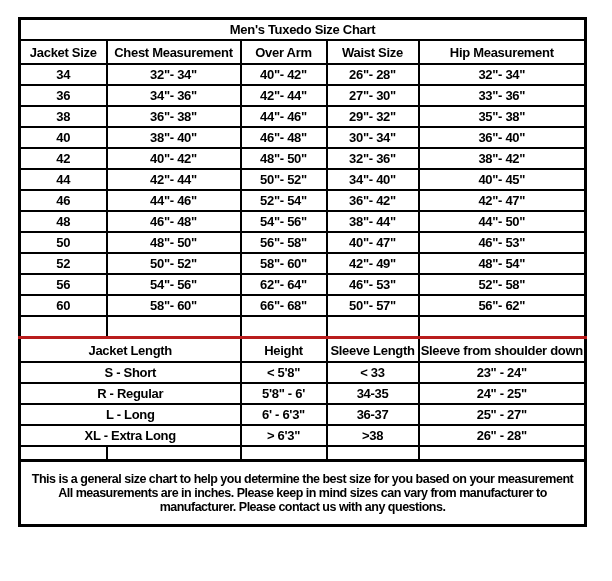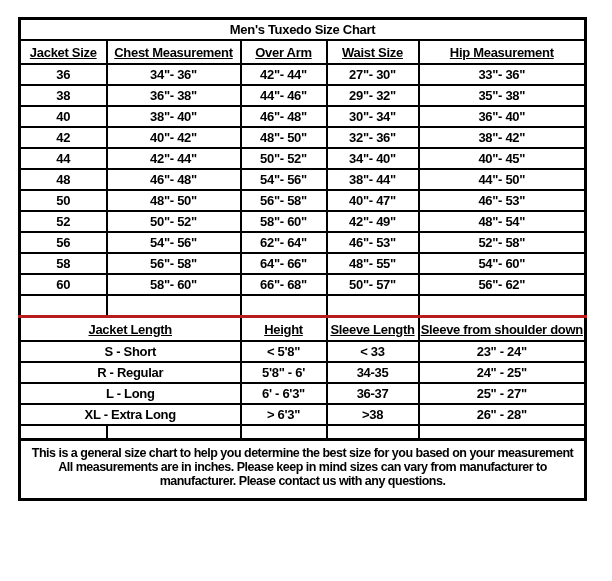--- a/index.html
+++ b/index.html
@@ -43,7 +43,6 @@
   }
   tr.rh th, tr.rh2 th { 
     height: 22px;
-    text-decoration: underline;
     margin-top: 8px;
   }
   tr.rh2 th {

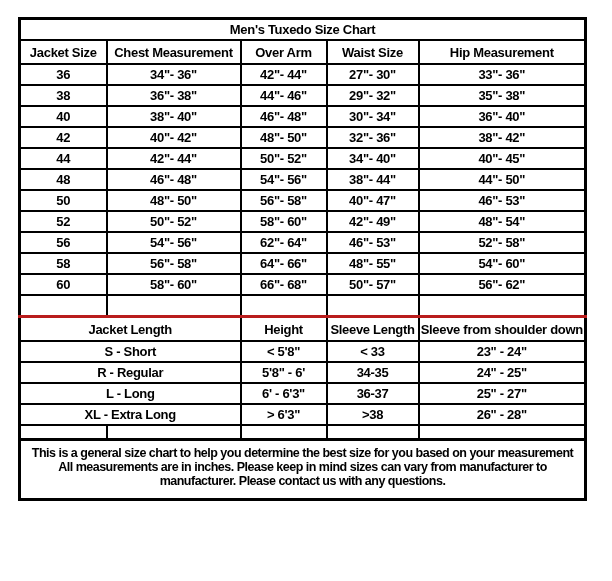--- a/index.html
+++ b/index.html
@@ -91,6 +91,13 @@
         <th>Hip Measurement</th>
       </tr>
       <tr class="rd">
+        <td>34</td>
+        <td>32"- 34"</td>
+        <td>40"- 42"</td>
+        <td>26"- 28"</td>
+        <td>32"- 34"</td>
+      </tr>
+      <tr class="rd">
         <td>36</td>
         <td>34"- 36"</td>
         <td>42"- 44"</td>

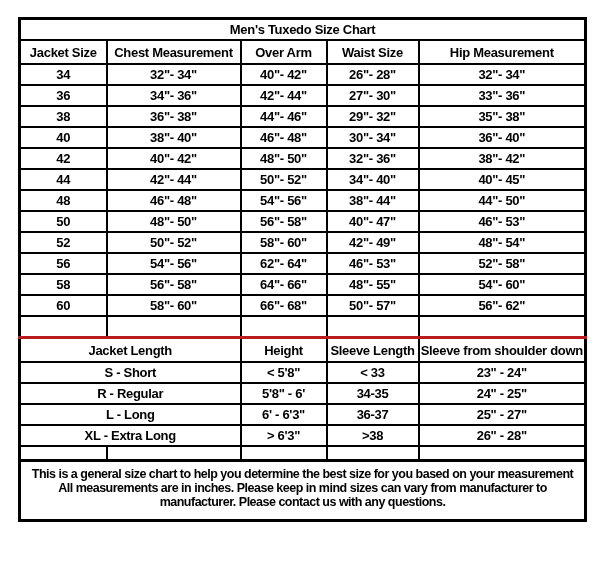--- a/index.html
+++ b/index.html
@@ -133,6 +133,13 @@
         <td>40"- 45"</td>
       </tr>
       <tr class="rd">
+        <td>46</td>
+        <td>44"- 46"</td>
+        <td>52"- 54"</td>
+        <td>36"- 42"</td>
+        <td>42"- 47"</td>
+      </tr>
+      <tr class="rd">
         <td>48</td>
         <td>46"- 48"</td>
         <td>54"- 56"</td>

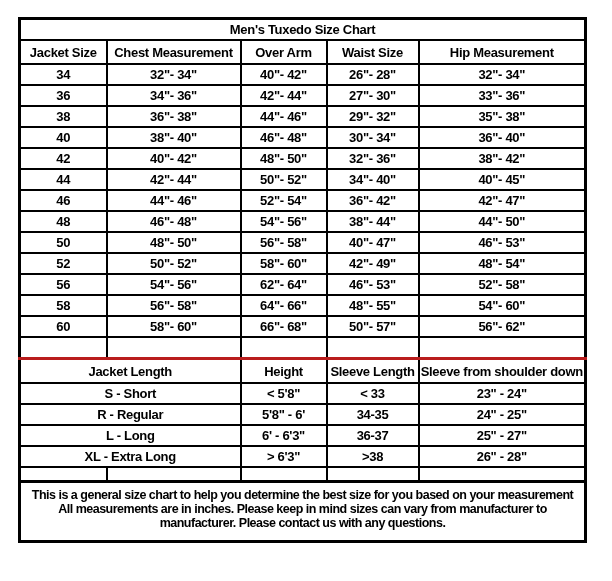--- a/index.html
+++ b/index.html
@@ -168,13 +168,6 @@
         <td>52"- 58"</td>
       </tr>
       <tr class="rd">
-        <td>58</td>
-        <td>56"- 58"</td>
-        <td>64"- 66"</td>
-        <td>48"- 55"</td>
-        <td>54"- 60"</td>
-      </tr>
-      <tr class="rd">
         <td>60</td>
         <td>58"- 60"</td>
         <td>66"- 68"</td>

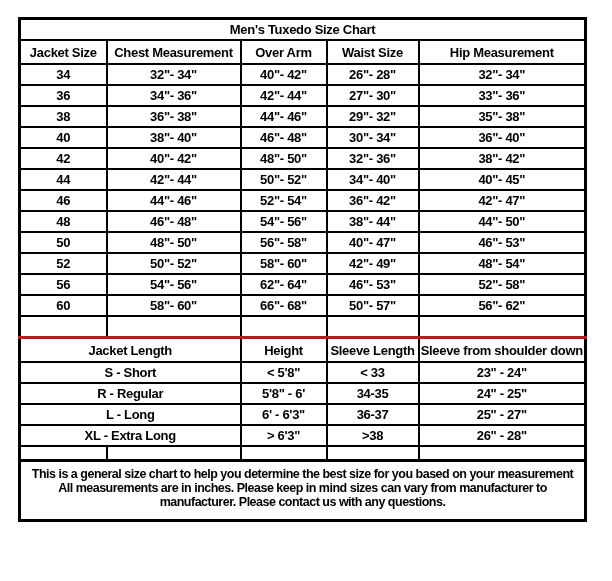--- a/index.html
+++ b/index.html
@@ -61,7 +61,7 @@
     border-top: 3px solid #000000;
     height: 52px;
     vertical-align: top;
-    padding-top: 5px;
+    padding-top: 10px;
     font-size: 12.5px;
     letter-spacing: -0.5px;
     line-height: 14px;

